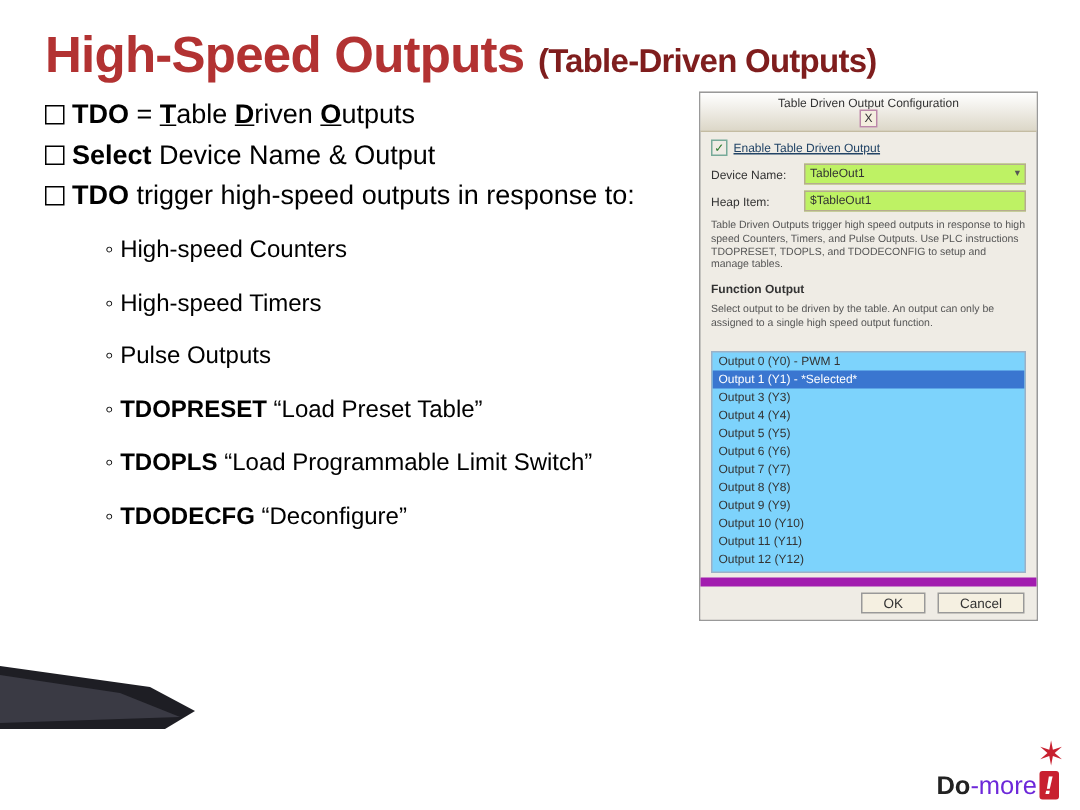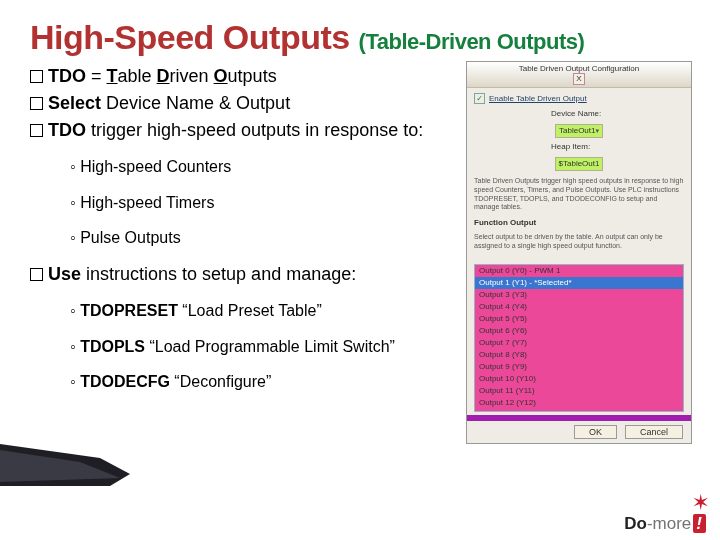--- a/index.html
+++ b/index.html
@@ -5,7 +5,7 @@
   html,body{margin:0;padding:0;width:720px;height:540px;background:#fff;font-family:Verdana,Geneva,sans-serif;color:#000;overflow:hidden;}
   .slide{position:relative;width:720px;height:540px;box-sizing:border-box;padding:18px 24px 0 30px;}
   h1{margin:0 0 4px 0;font-family:'Trebuchet MS','Arial Narrow',sans-serif;font-weight:800;color:#b23232;font-size:34px;letter-spacing:-0.5px;}
-  h1 .sub{color:#15803d;font-weight:700;font-size:22px;}
+  h1 .sub{color:#7f1d1d;font-weight:700;font-size:22px;}
   .content{display:flex;gap:16px;margin-top:4px;justify-content:space-between;}
   .left{flex:0 0 420px;font-family:Verdana,Geneva,sans-serif;}
   .b1{font-size:18px;line-height:1.28;margin:4px 0 2px 0;font-weight:700;}

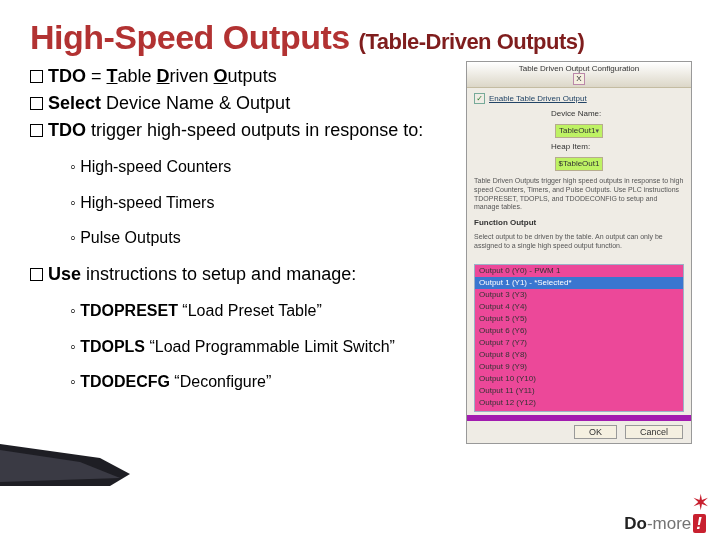--- a/index.html
+++ b/index.html
@@ -26,7 +26,7 @@
   .chk{display:flex;align-items:center;gap:4px;margin-bottom:5px;}
   .chk .cb{width:9px;height:9px;border:1px solid #7a9;display:flex;align-items:center;justify-content:center;color:#2a7a2a;font-size:8px;}
   .chk .lab{color:#246; text-decoration:underline;}
-  .formrow{display:flex;align-items:center;gap:6px;margin:4px 0;flex-direction:column;}
+  .formrow{display:flex;align-items:center;gap:6px;margin:4px 0;}
   .formrow .lab{width:56px;}
   .inp{flex:1;height:12px;border:1px solid #b6ac8f;background:#bef264;padding:0 3px;line-height:12px;display:flex;justify-content:space-between;align-items:center;}
   .inp .arrow{font-size:7px;color:#555;}

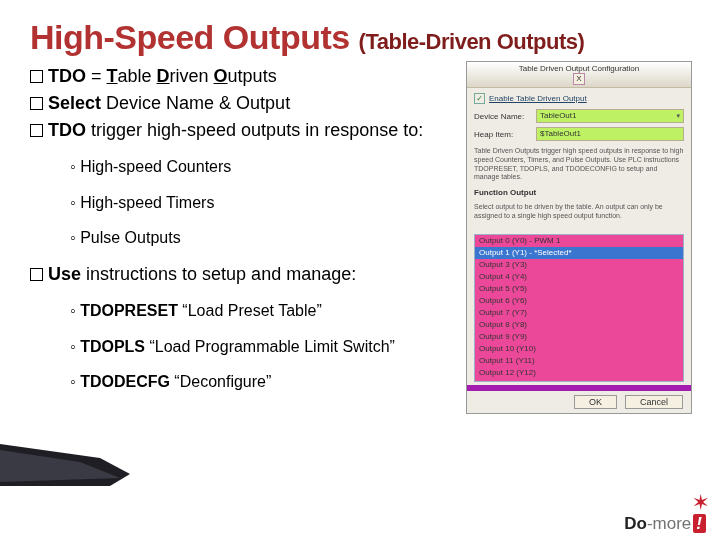--- a/index.html
+++ b/index.html
@@ -32,7 +32,7 @@
   .inp .arrow{font-size:7px;color:#555;}
   .para{font-size:7px;line-height:1.25;margin:6px 0;color:#555;}
   .sect{font-weight:700;font-size:8px;margin-top:6px;color:#333;}
-  .listbox{border:1px solid #9bb1c7;background:#ec4899;margin-top:13px;height:146px;overflow:hidden;font-size:8px;line-height:12px;}
+  .listbox{border:1px solid #9bb1c7;background:#7dd3fc;margin-top:13px;height:146px;overflow:hidden;font-size:8px;line-height:12px;}
   .listbox .row{padding:0 4px;white-space:nowrap;}
   .listbox .row.sel{background:#3a76d0;color:#fff;}
   .dlg .buttons{display:flex;justify-content:flex-end;gap:8px;padding:4px 8px;border-top:6px solid #a21caf;background:#efece5;}

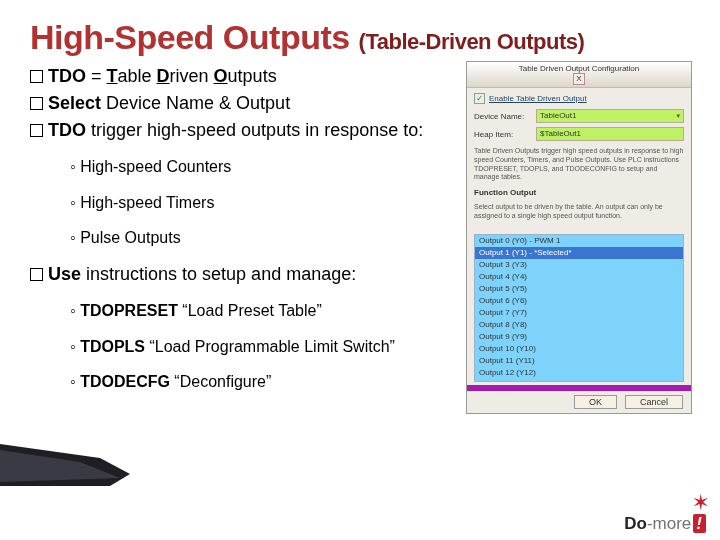--- a/index.html
+++ b/index.html
@@ -78,9 +78,6 @@
         <li>Pulse Outputs</li>
       </ul>
 
-      <div class="b1">
-        <span class="box"></span><span>Use</span><span class="nw"> instructions to setup and manage:</span>
-      </div>
       <ul class="sub1">
         <li><span class="instrname">TDOPRESET</span><span> “Load Preset Table”</span></li>
         <li><span class="instrname">TDOPLS</span><span> “Load Programmable Limit Switch”</span></li>

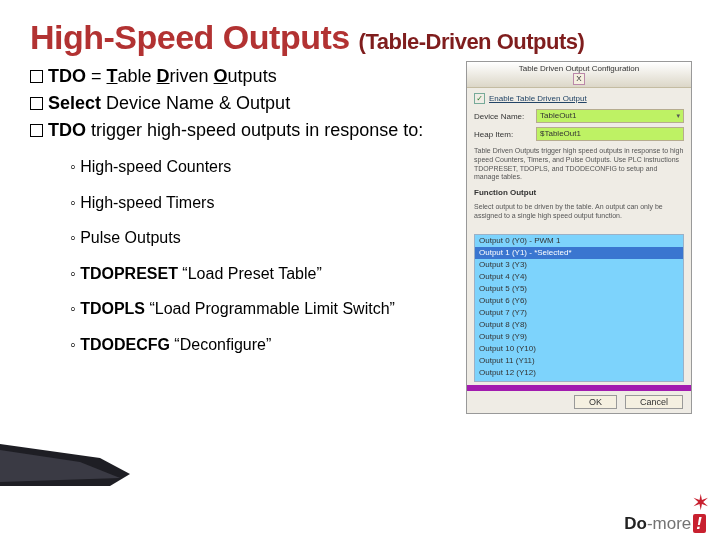--- a/index.html
+++ b/index.html
@@ -46,7 +46,7 @@
   .logo{position:absolute;right:14px;bottom:6px;text-align:right;font-family:Arial,sans-serif;}
   .logo .star{color:#c8202f;font-size:22px;position:relative;right:-4px;top:2px;}
   .logo .txt{font-size:17px;font-weight:700;color:#222;}
-  .logo .more{font-weight:400;color:#737373;}
+  .logo .more{font-weight:400;color:#6d28d9;}
   .logo .bang{background:#c8202f;color:#fff;font-style:italic;font-weight:700;padding:0 4px 0 3px;margin-left:2px;border-radius:2px;}
 </style>
 </head>

